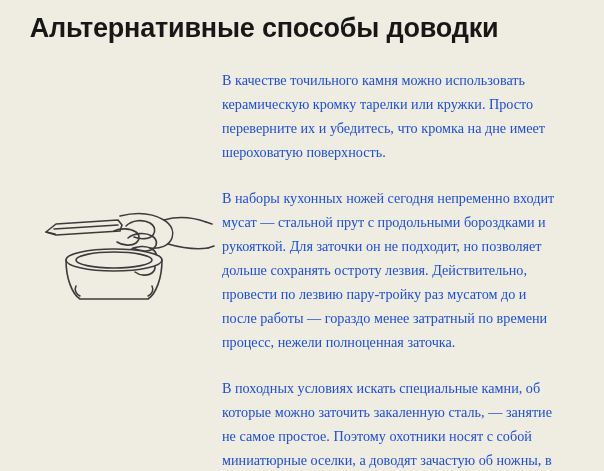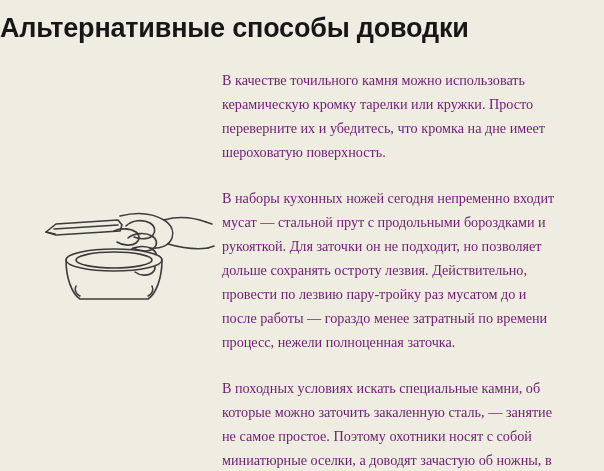--- a/index.html
+++ b/index.html
@@ -27,6 +27,7 @@
     left: 0;
     top: 13px;
     width: 528px;
+    text-align: center;
     font-family: "Liberation Sans", sans-serif;
     font-weight: bold;
     font-size: 27px;

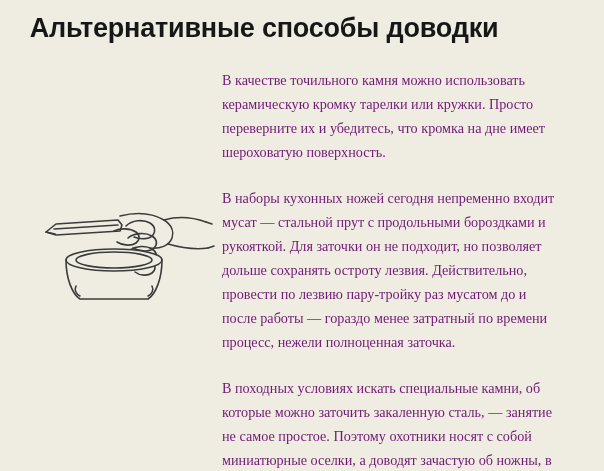--- a/index.html
+++ b/index.html
@@ -45,7 +45,7 @@
     line-height: 24px;
     text-align: left;
     margin: 0 11px 22px 0;
-    color: #701a75;
+    color: #1d4ed8;
   }
   .para:last-child {
     margin-bottom: 0;

